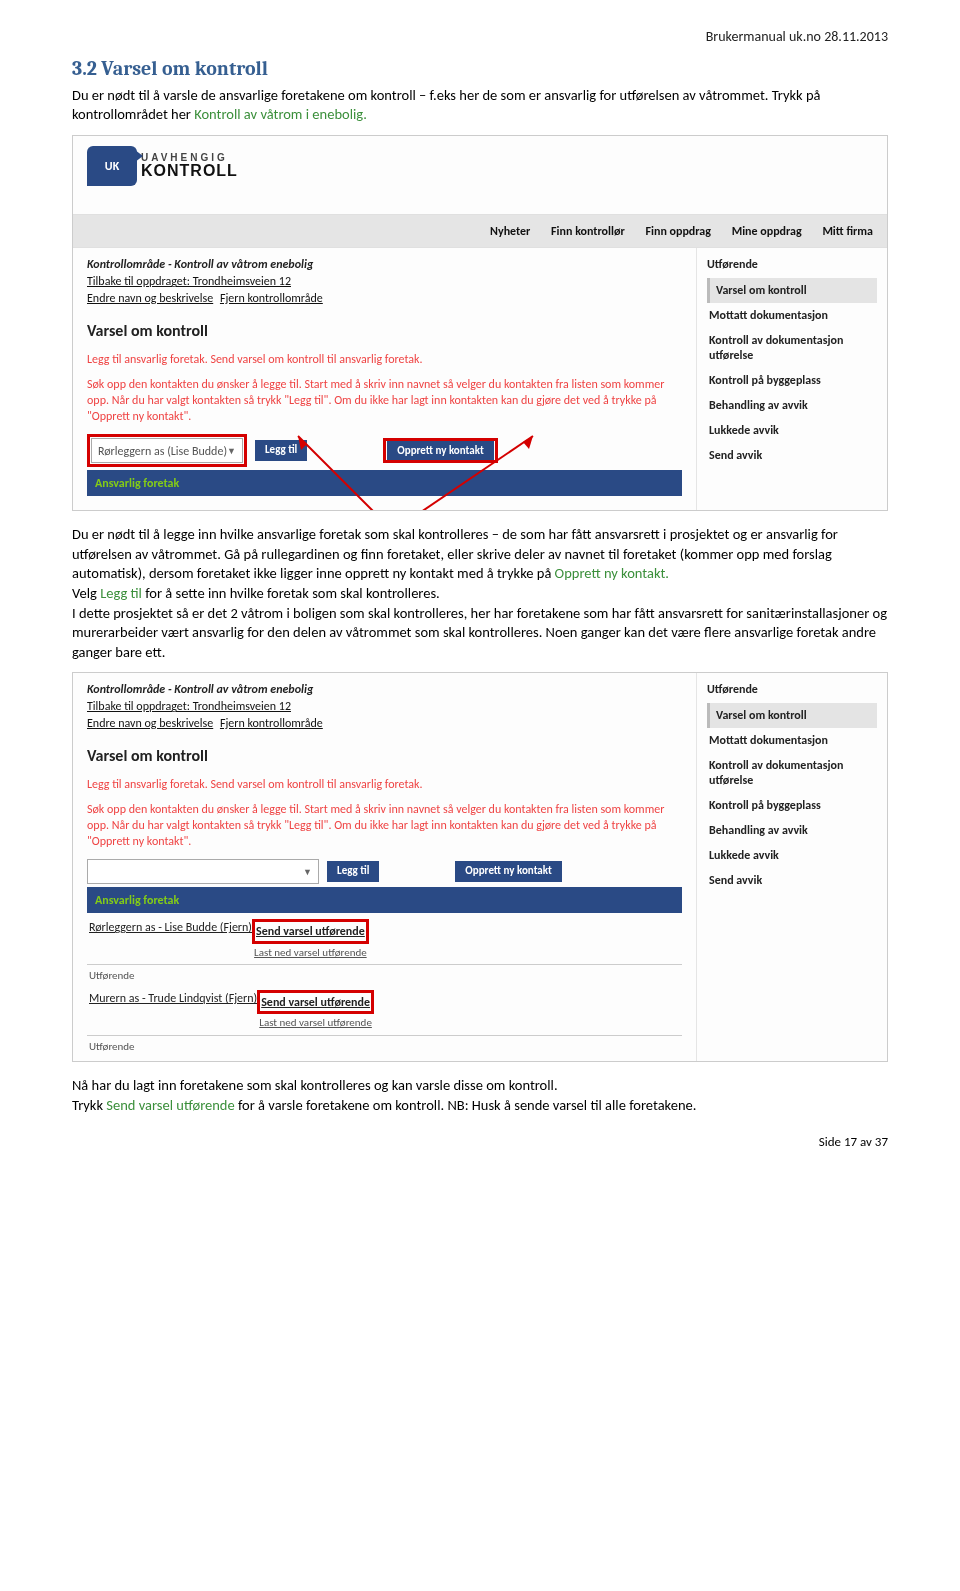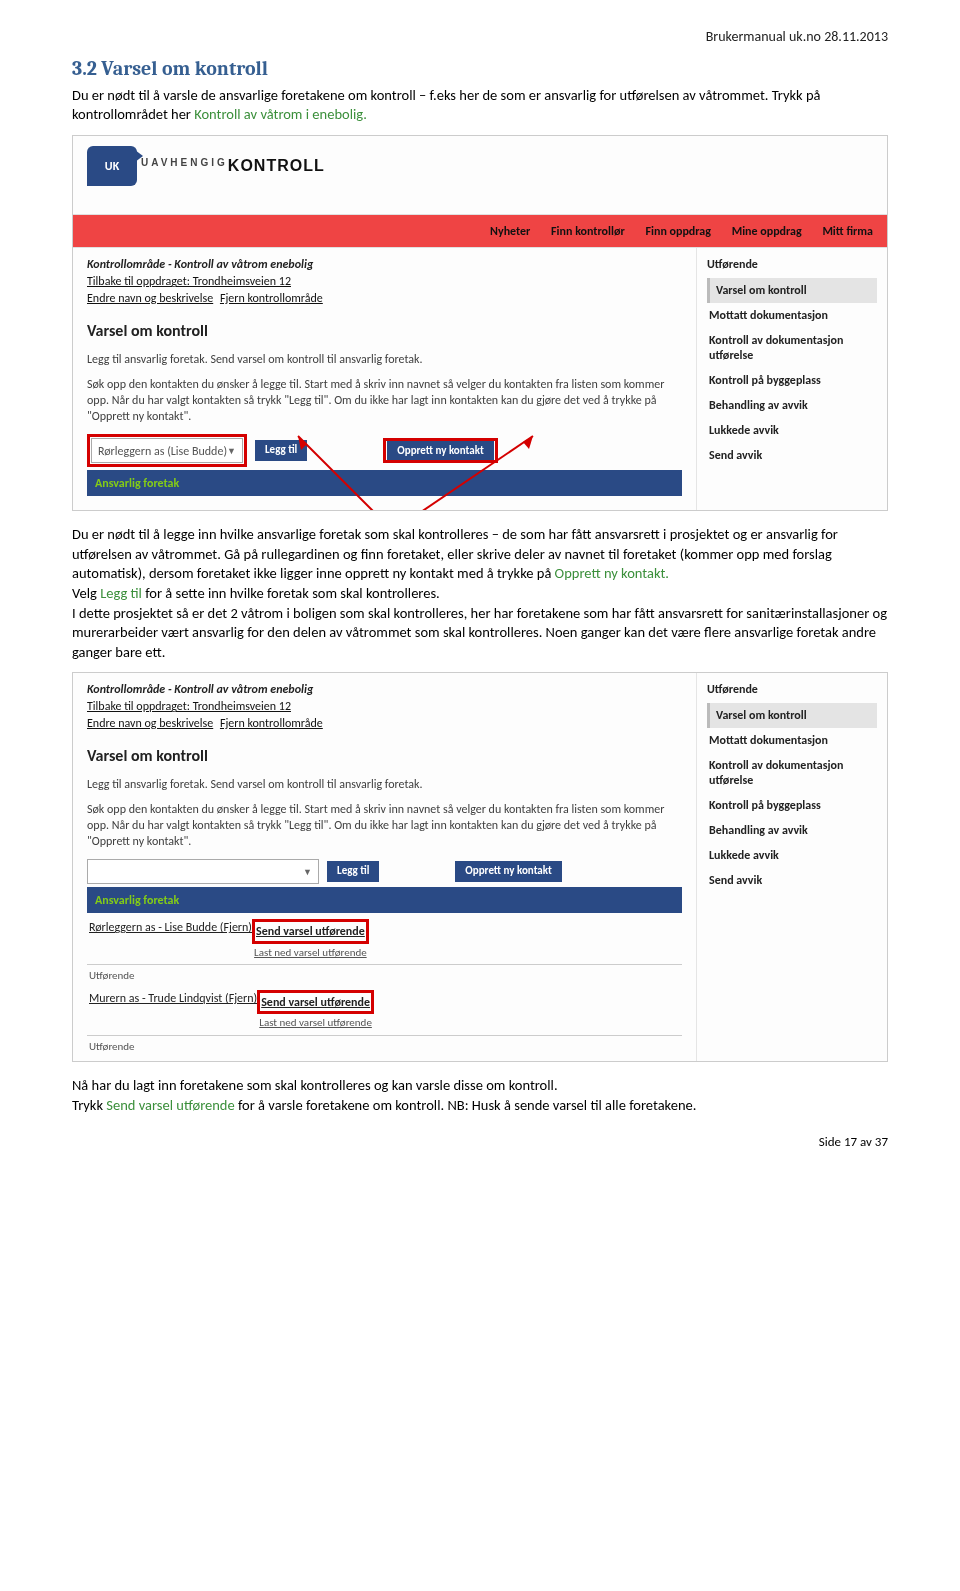--- a/index.html
+++ b/index.html
@@ -63,7 +63,7 @@
     border-top:6px solid transparent;
     border-bottom:6px solid transparent;
   }
-  .logo-text { display:flex; flex-direction:row; line-height:1; }
+  .logo-text { display:flex; flex-direction:column; line-height:1; }
   .logo-text .line1 { font-family: Arial; font-size:10px; letter-spacing:3px; font-weight:bold; color:#444;}
   .logo-text .line2 { font-family: Arial Black, Arial; font-size:16px; font-weight:700; letter-spacing:1px; color:#111;}
   .nav-row {

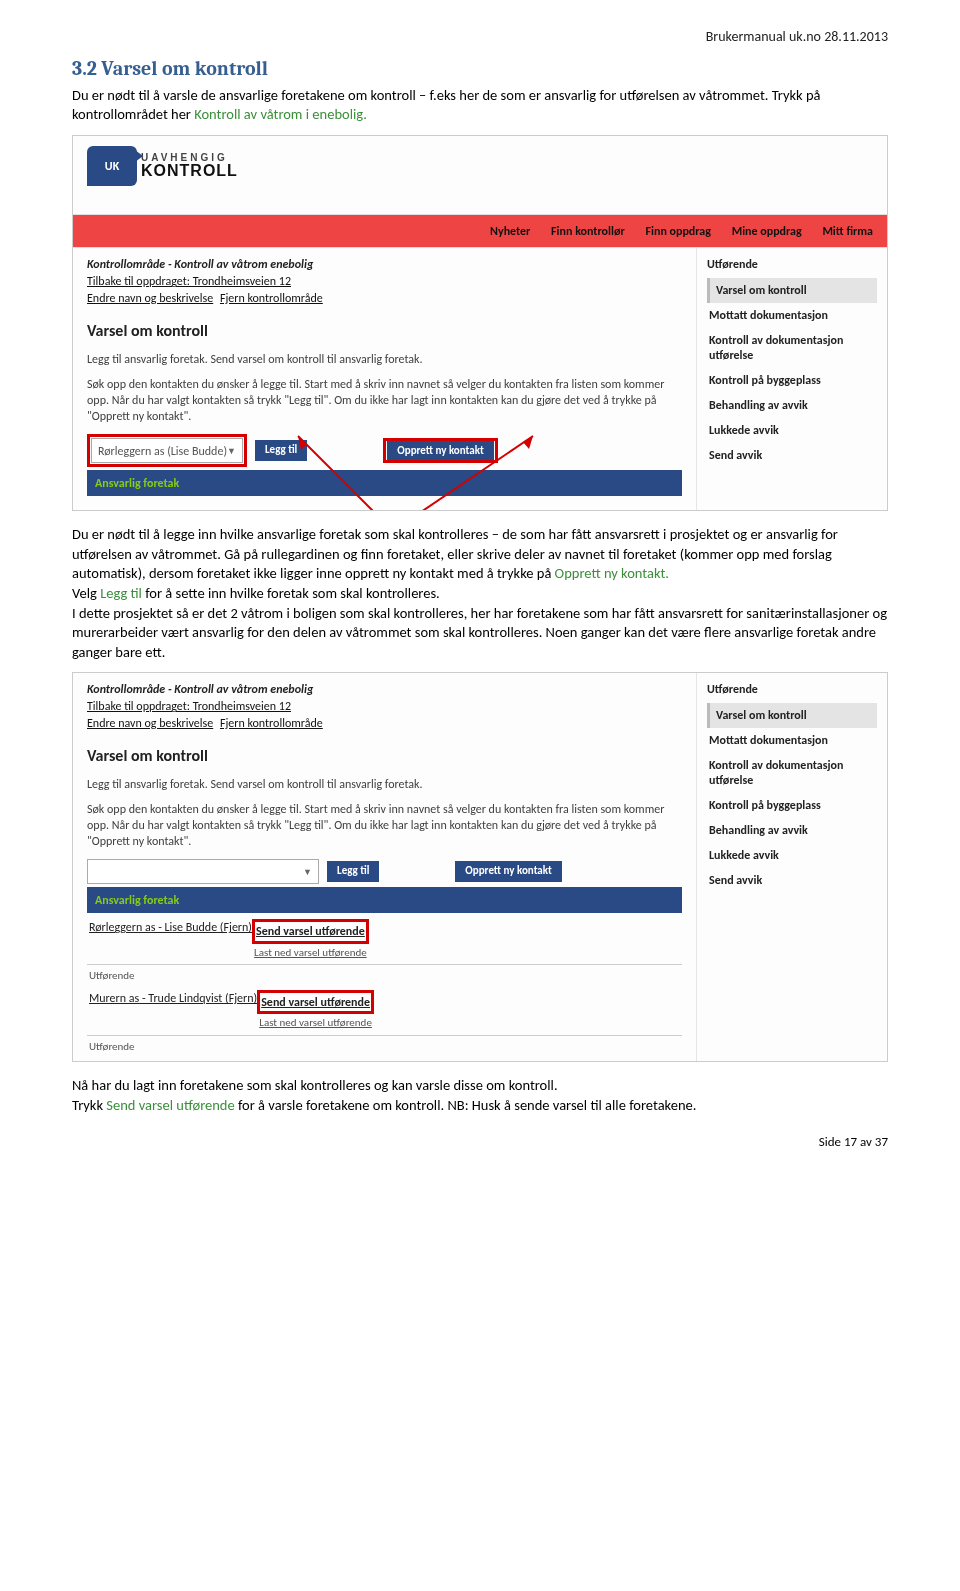--- a/index.html
+++ b/index.html
@@ -67,7 +67,7 @@
   .logo-text .line1 { font-family: Arial; font-size:10px; letter-spacing:3px; font-weight:bold; color:#444;}
   .logo-text .line2 { font-family: Arial Black, Arial; font-size:16px; font-weight:700; letter-spacing:1px; color:#111;}
   .nav-row {
-    background: #ef4444;
+    background: #e5e5e5;
     border-top: 1px solid #e0e0e0;
     border-bottom: 1px solid #e0e0e0;
     padding: 8px 14px;

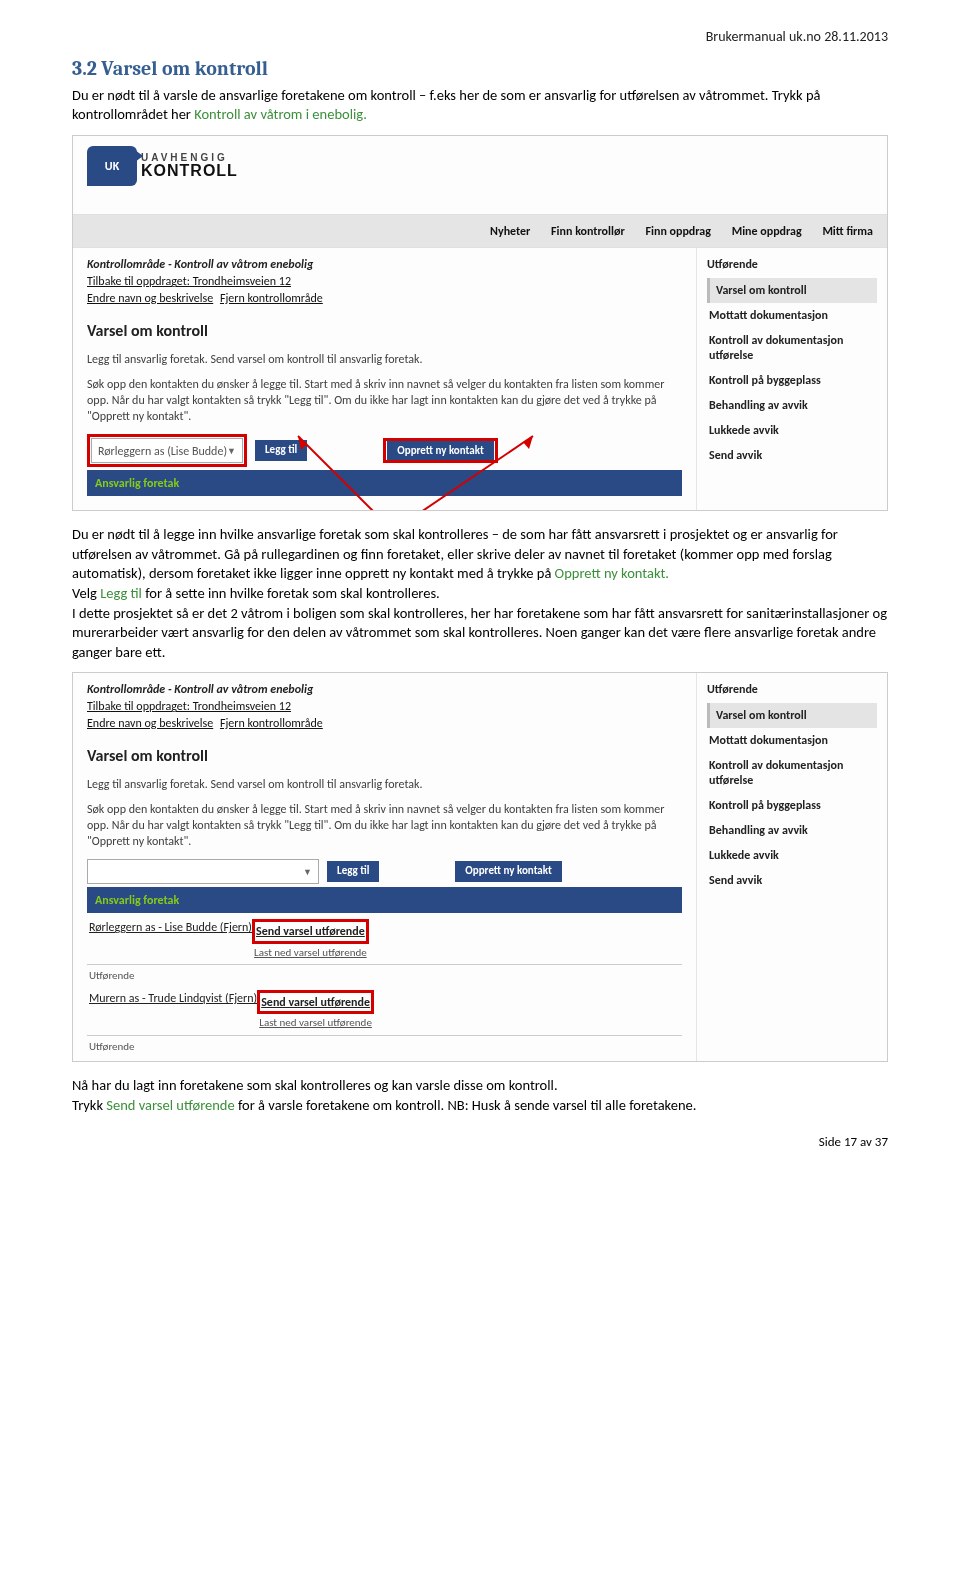--- a/index.html
+++ b/index.html
@@ -81,7 +81,7 @@
   .sub-links { font-size: 12px; }
   .sub-links .u { text-decoration: underline; color:#111; margin-right: 4px;}
   .varsel-title { font-size: 16px; font-weight: bold; margin-top: 14px; margin-bottom: 10px;}
-  .helper { font-size: 12px; color:#404040; margin-bottom:3px;}
+  .helper { font-size: 12px; color:#ef4444; margin-bottom:3px;}
   .input-row { display:flex; align-items:center; gap:8px; margin-top:10px; position:relative;}
   .dropdown {
     flex:0 0 232px; height:25px; border:1px solid #aaa;

